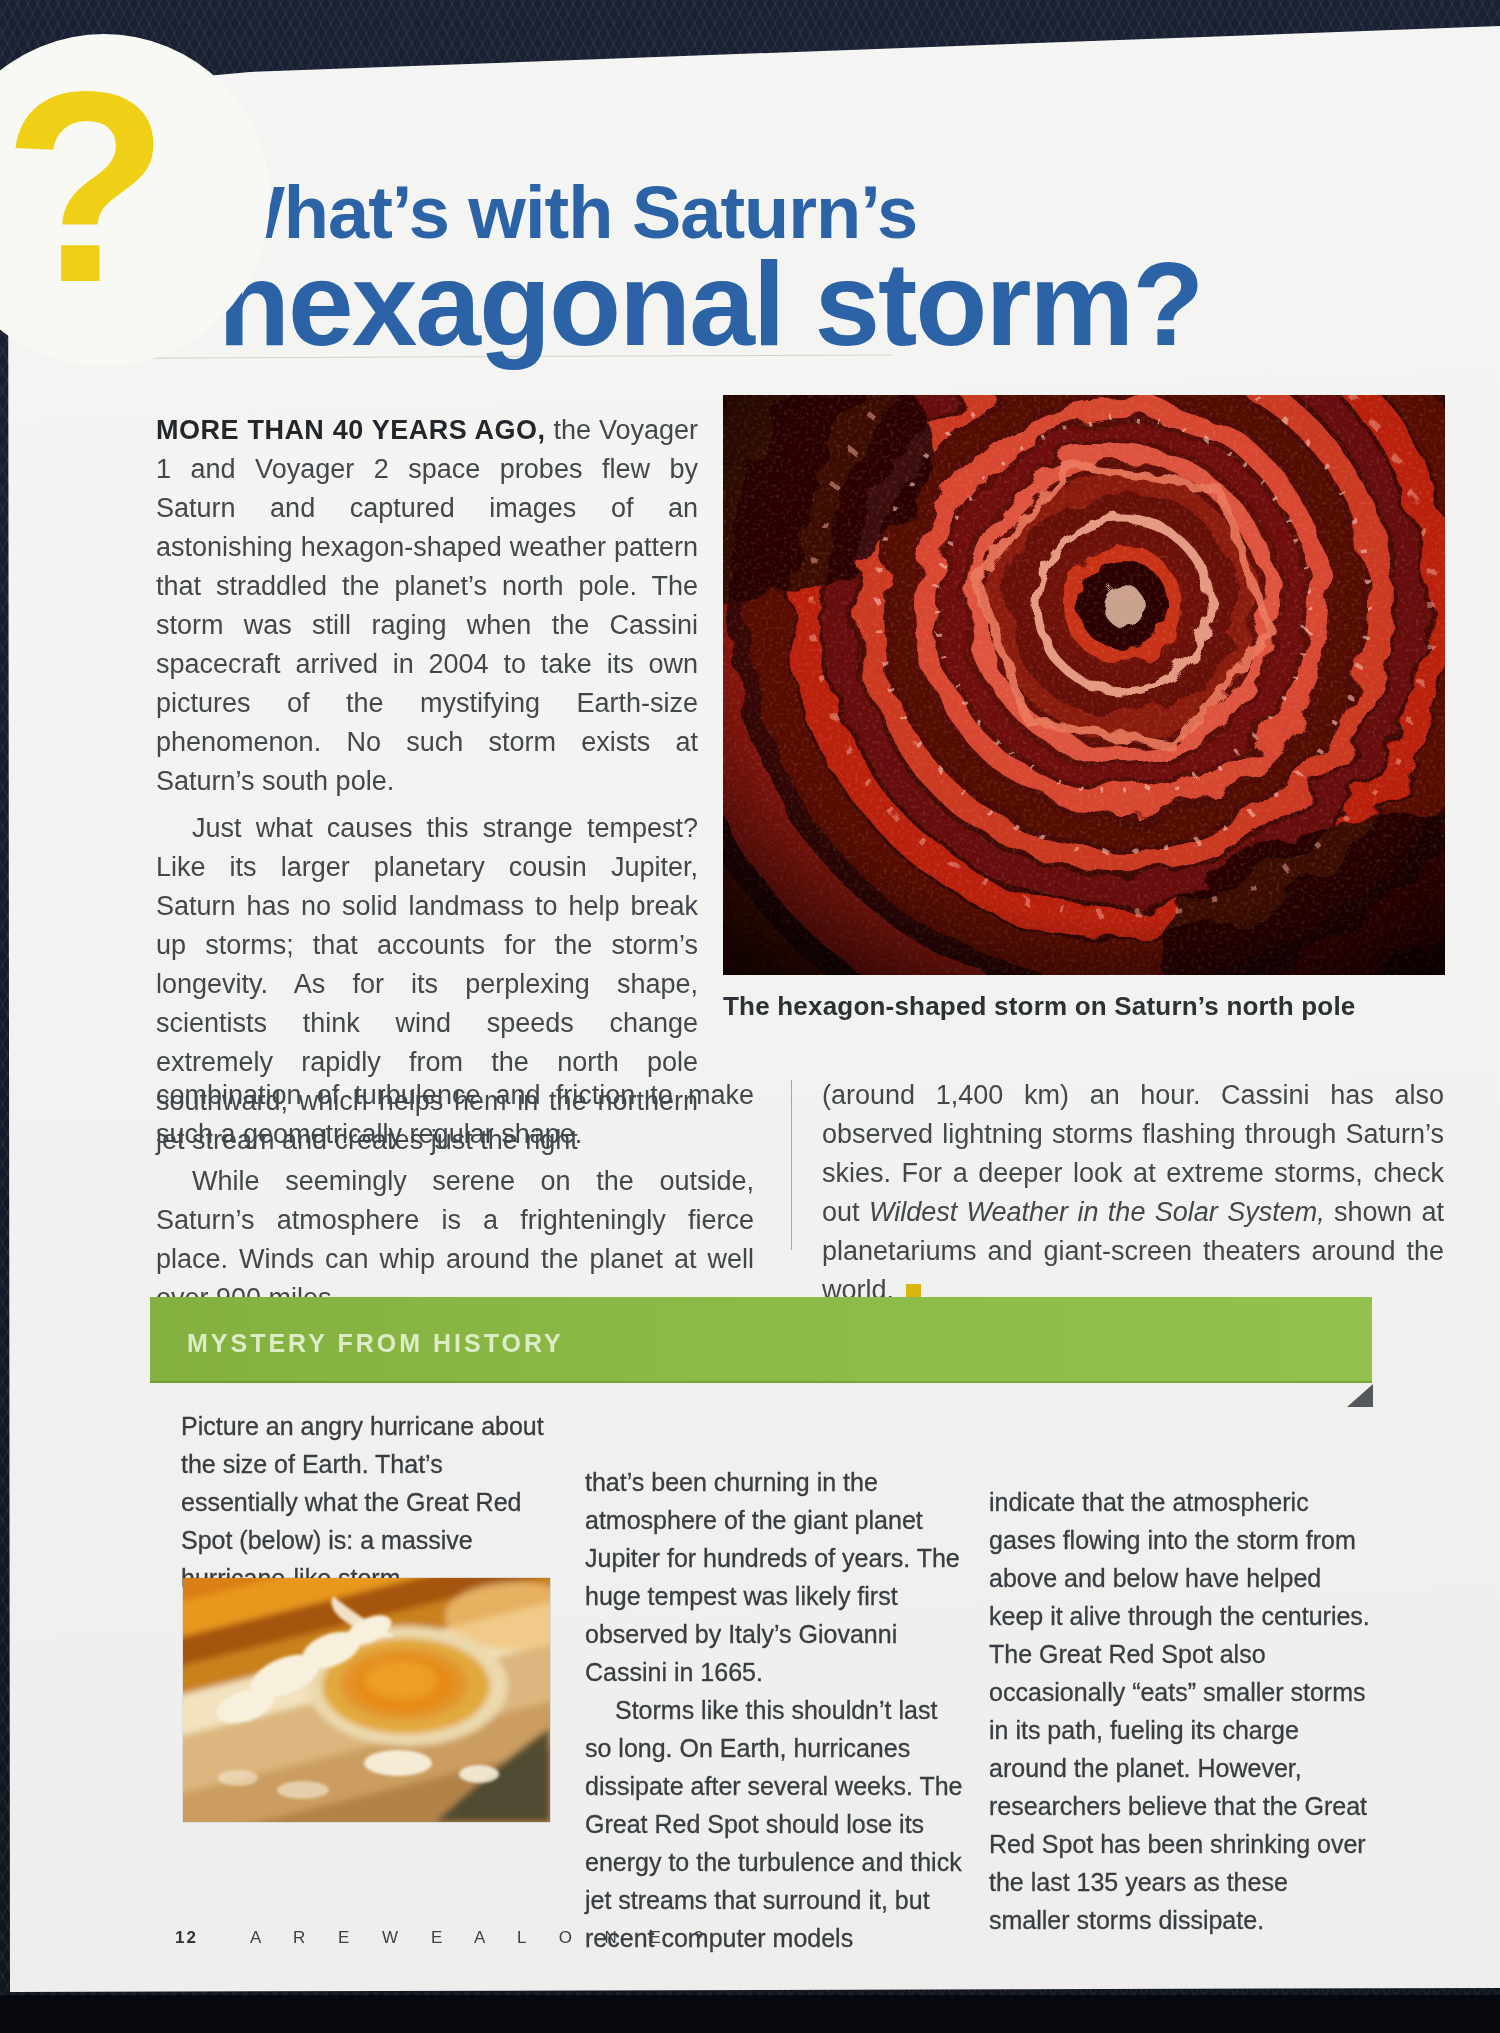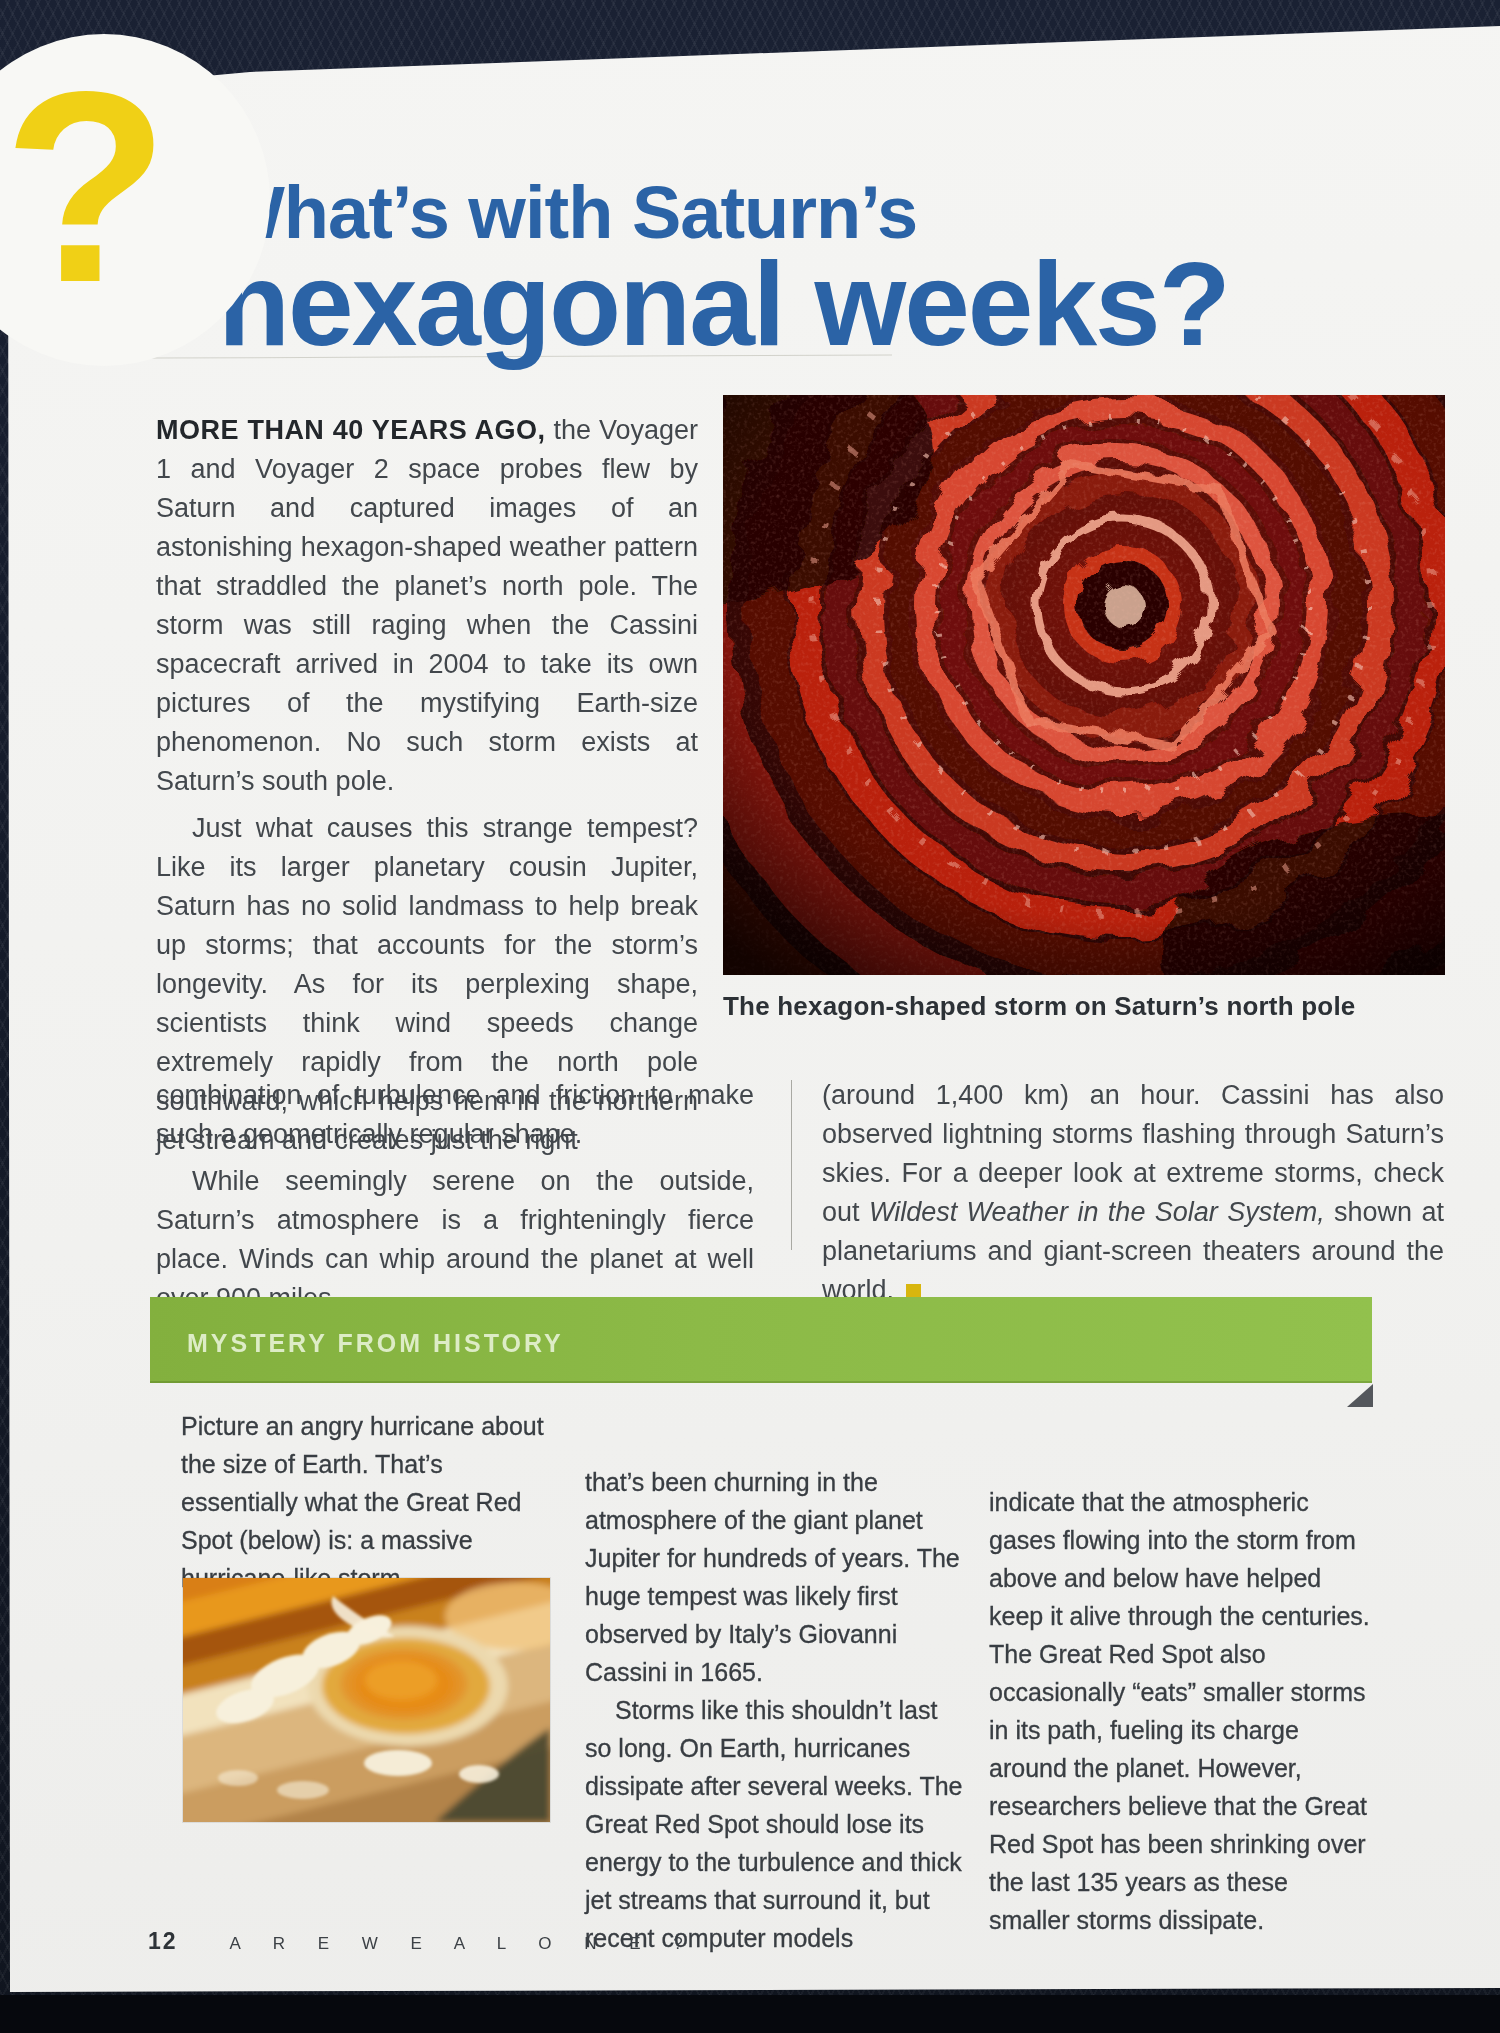--- a/index.html
+++ b/index.html
@@ -96,7 +96,7 @@
 
   <h1 class="title">
     <span class="l1">What’s with Saturn’s</span>
-    <span class="l2">hexagonal weeks?</span>
+    <span class="l2">hexagonal storm?</span>
   </h1>
 
   <div class="col-narrow bodytext">

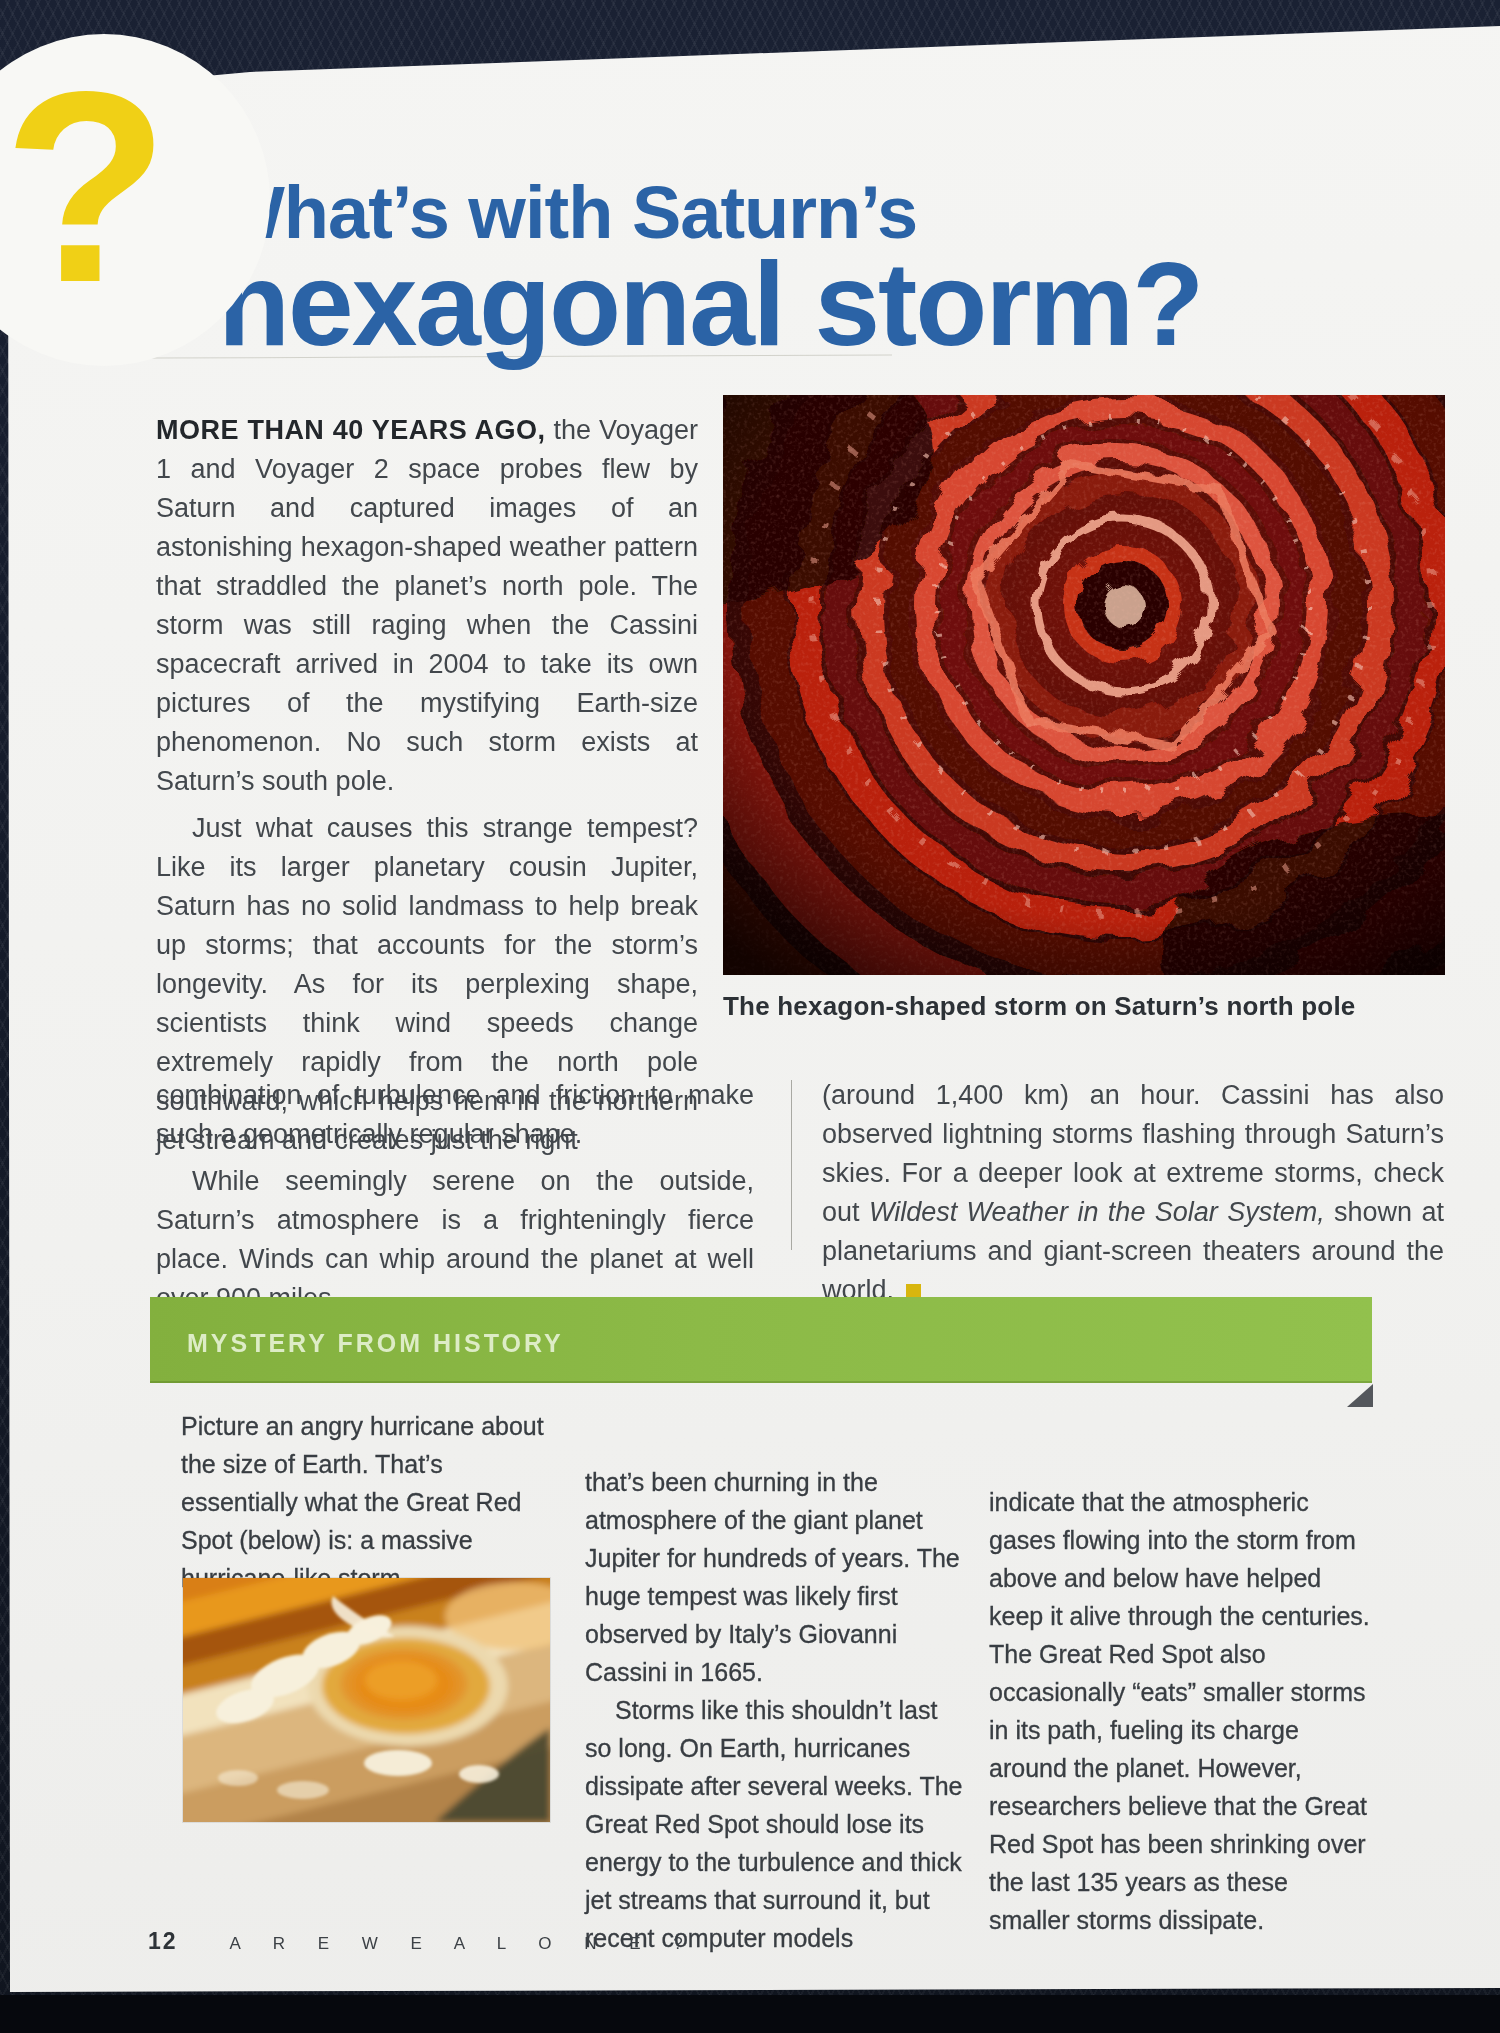--- a/index.html
+++ b/index.html
@@ -81,7 +81,7 @@
   .jupiter-art { width:367px; height:244px; display:block; }
 
   .page-footer { position:absolute; z-index:4; left:148px; top:1928px; display:flex; align-items:baseline; gap:52px; }
-  .page-footer .pagenum { font-size:23px; font-weight:bold; color:#2e3338; letter-spacing:2px; }
+  .page-footer .pagenum { font-size:17px; font-weight:bold; color:#2e3338; letter-spacing:2px;margin-left:27px; }
   .page-footer .running-title { font-size:17px; color:#3c4146; letter-spacing:8px; word-spacing:12px; }
 </style>
 </head>

